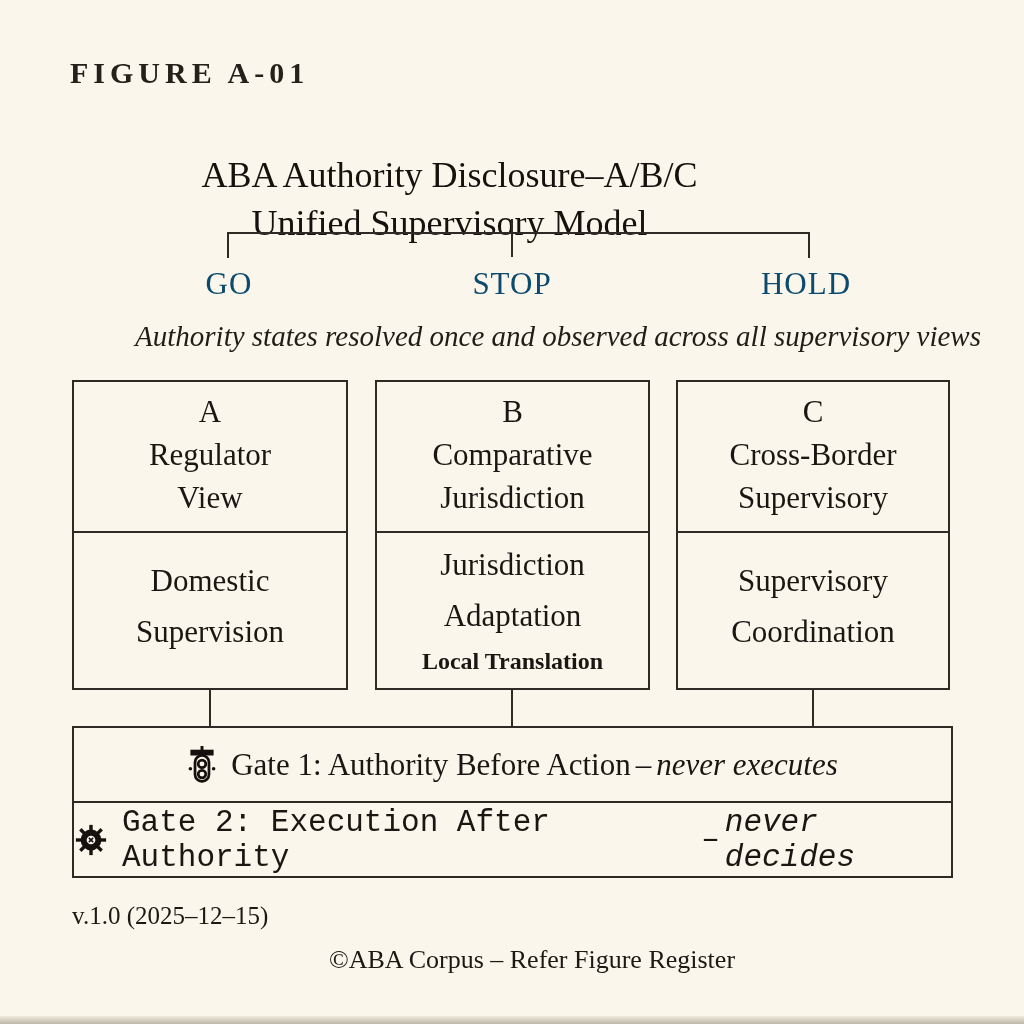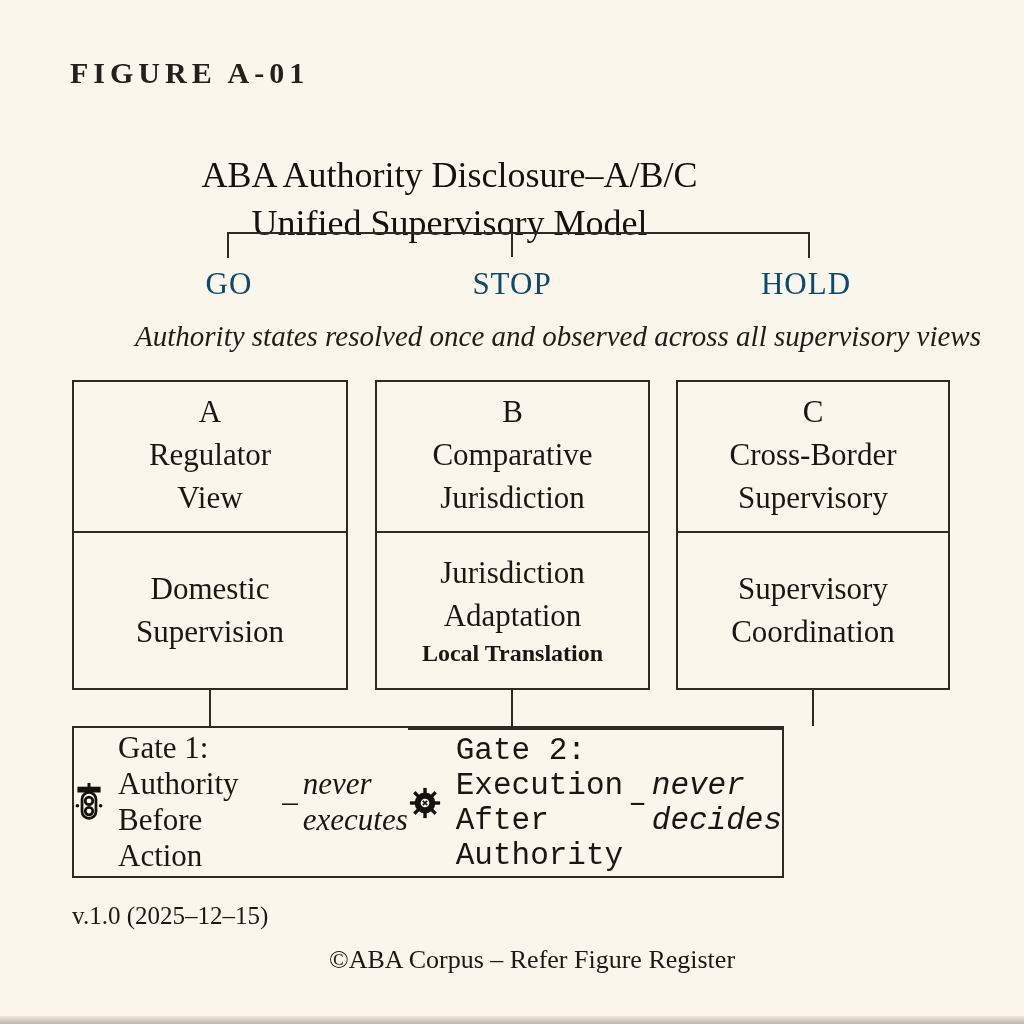--- a/index.html
+++ b/index.html
@@ -48,7 +48,7 @@
     padding-top:9px;box-sizing:border-box;
   }
   .col-bottom{
-    flex:1;display:flex;flex-direction:column;align-items:center;justify-content:center;
+    flex:1;display:flex;flex-direction:column;align-items:center;justify-content:center;gap:8px;
   }
   .box-line{font-size:31px;line-height:1.38;text-align:center;}
   .box-note{font-size:24px;line-height:1.3;text-align:left;font-weight:bold;}

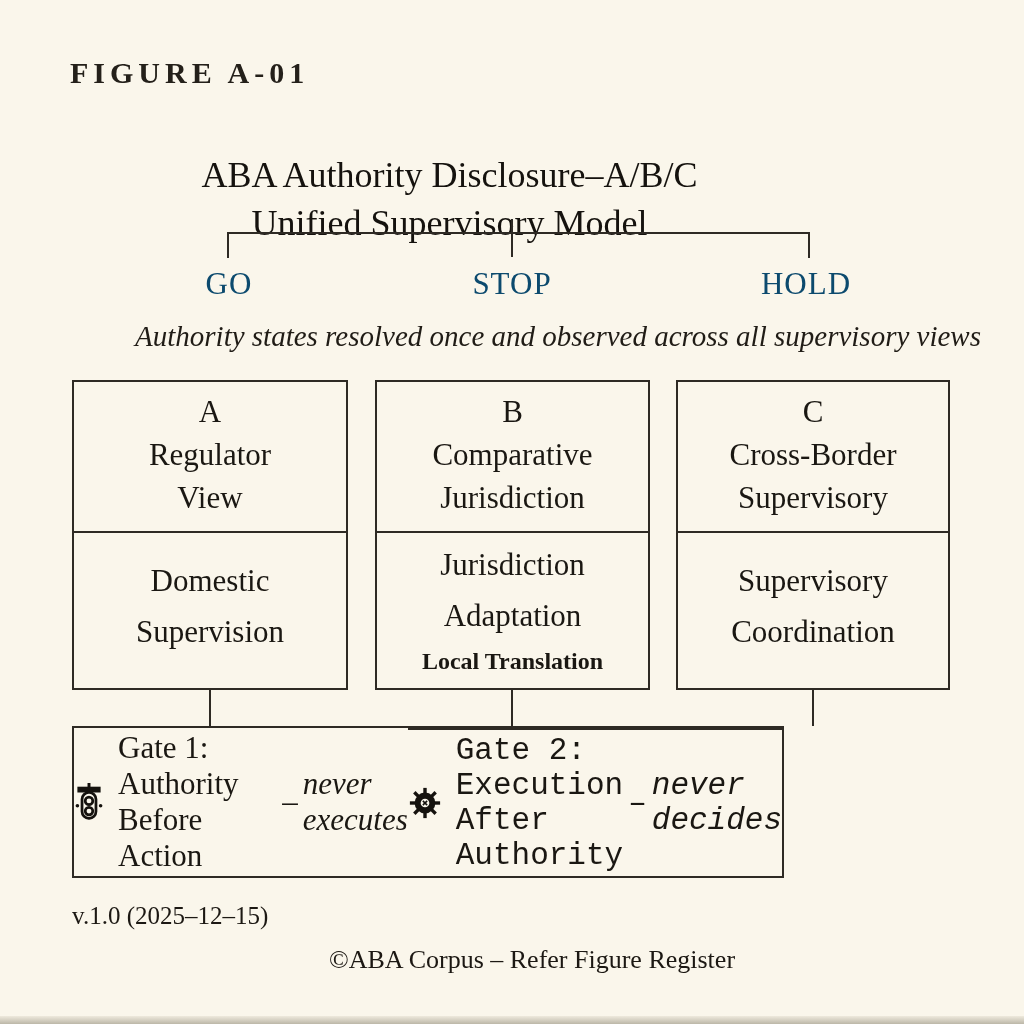--- a/index.html
+++ b/index.html
@@ -53,9 +53,9 @@
   .box-line{font-size:31px;line-height:1.38;text-align:center;}
   .box-note{font-size:24px;line-height:1.3;text-align:left;font-weight:bold;}
   .gates-box{
-    position:absolute;left:72px;top:726px;width:712px;height:152px;
+    position:absolute;left:72px;top:726px;width:881px;height:152px;
     border:2px solid #2e2a24;box-sizing:border-box;
-    display:flex;flex-direction:row;background:#faf6eb;
+    display:flex;flex-direction:column;background:#faf6eb;
   }
   .gate-row{
     flex:1;display:flex;align-items:center;justify-content:center;

